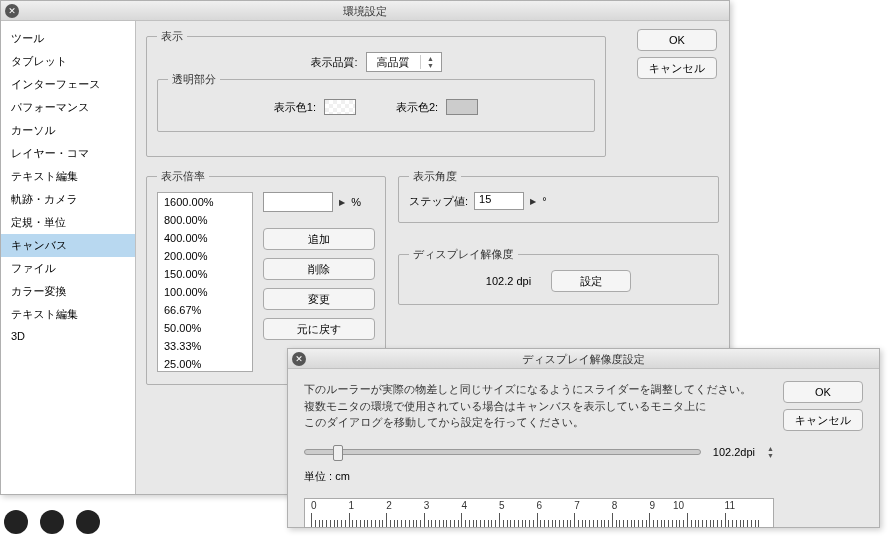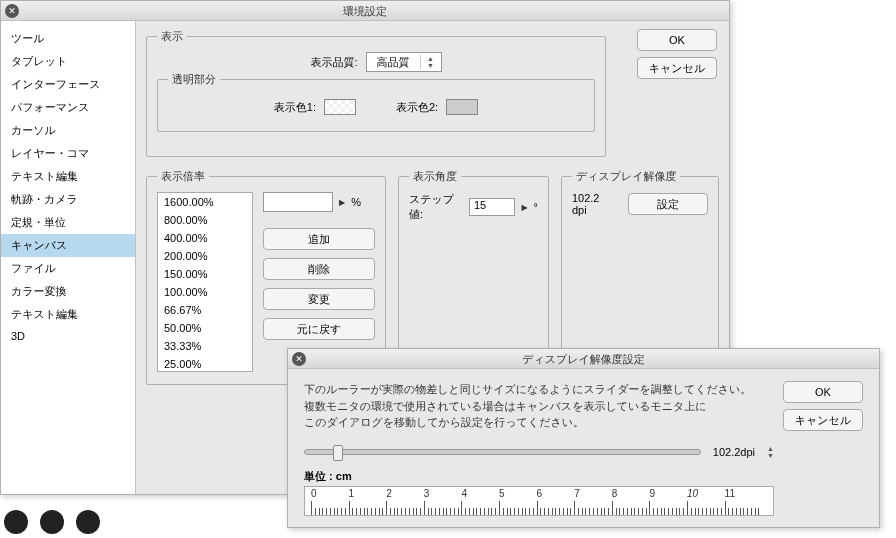--- a/index.html
+++ b/index.html
@@ -43,7 +43,7 @@
 .zoomin { display: flex; align-items: center; gap: 6px; margin-bottom: 8px; }
 .numbox { width: 70px; height: 20px; border: 1px solid #999; background: #fff; }
 
-.rightcol { flex: 1; display: flex; flex-direction: row; gap: 12px; }
+.rightcol { flex: 1; display: flex; flex-direction: column; gap: 12px; }
 .angle-row { display: flex; align-items: center; gap: 6px; }
 .inbox { width: 50px; height: 18px; border: 1px solid #999; background: #fff; padding: 0 4px; }
 

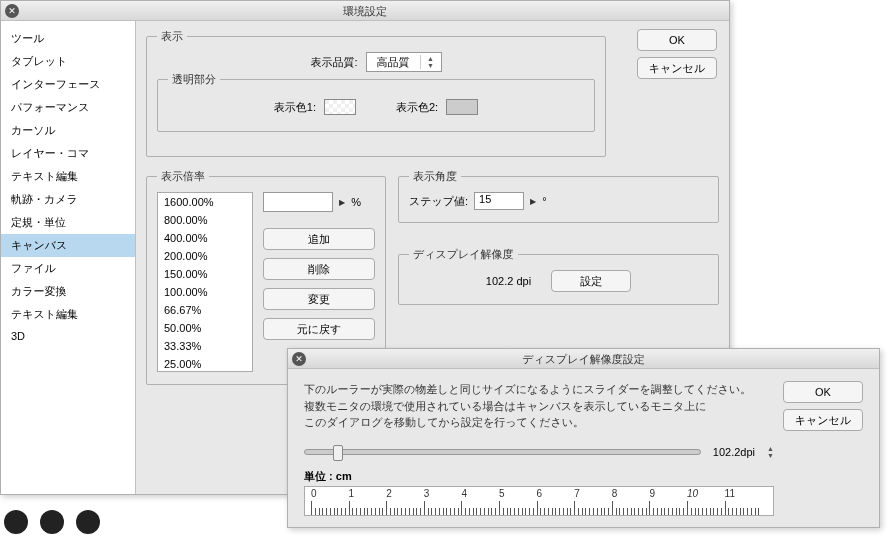--- a/index.html
+++ b/index.html
@@ -57,7 +57,7 @@
 .slider { flex: 1; height: 6px; background: #ccc; border: 1px solid #999; position: relative; border-radius: 3px; }
 .thumb { position: absolute; left: 28px; top: -5px; width: 10px; height: 16px; background: #f0f0f0; border: 1px solid #888; border-radius: 2px; }
 .dpi-val { display: flex; align-items: center; gap: 12px; }
-.unitlbl { margin-top: 10px; margin-bottom: 2px; font-weight: bold; }
+.unitlbl { margin-top: 10px; margin-bottom: 14px; }
 .ruler { height: 30px; background: #fff; border: 1px solid #aaa; position: relative; overflow: hidden; }
 .ruler .tick { position: absolute; bottom: 0; border-left: 1px solid #555; }
 .ruler .tmaj { height: 14px; }

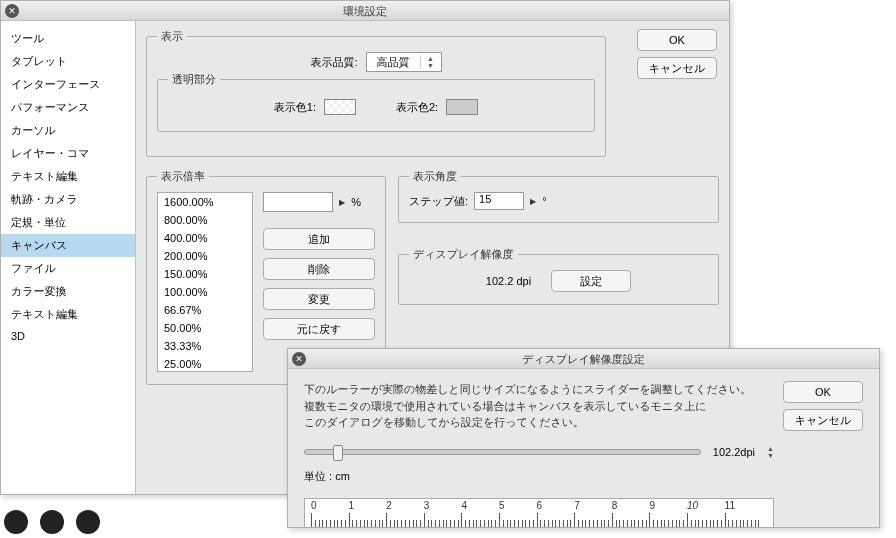--- a/index.html
+++ b/index.html
@@ -317,7 +317,7 @@
         <span class="tick tmin" style="left: 370.72px;"></span>
         <span class="tick tmin" style="left: 374.48px;"></span>
         <span class="tick tmin" style="left: 378.24px;"></span>
-        <span class="lbl" style="left: 382px; font-style: italic;">10</span>
+        <span class="lbl" style="left: 368px;">10</span>
         <span class="tick tmaj" style="left: 382px;"></span>
         <span class="tick tmin" style="left: 385.76px;"></span>
         <span class="tick tmin" style="left: 389.52px;"></span>

